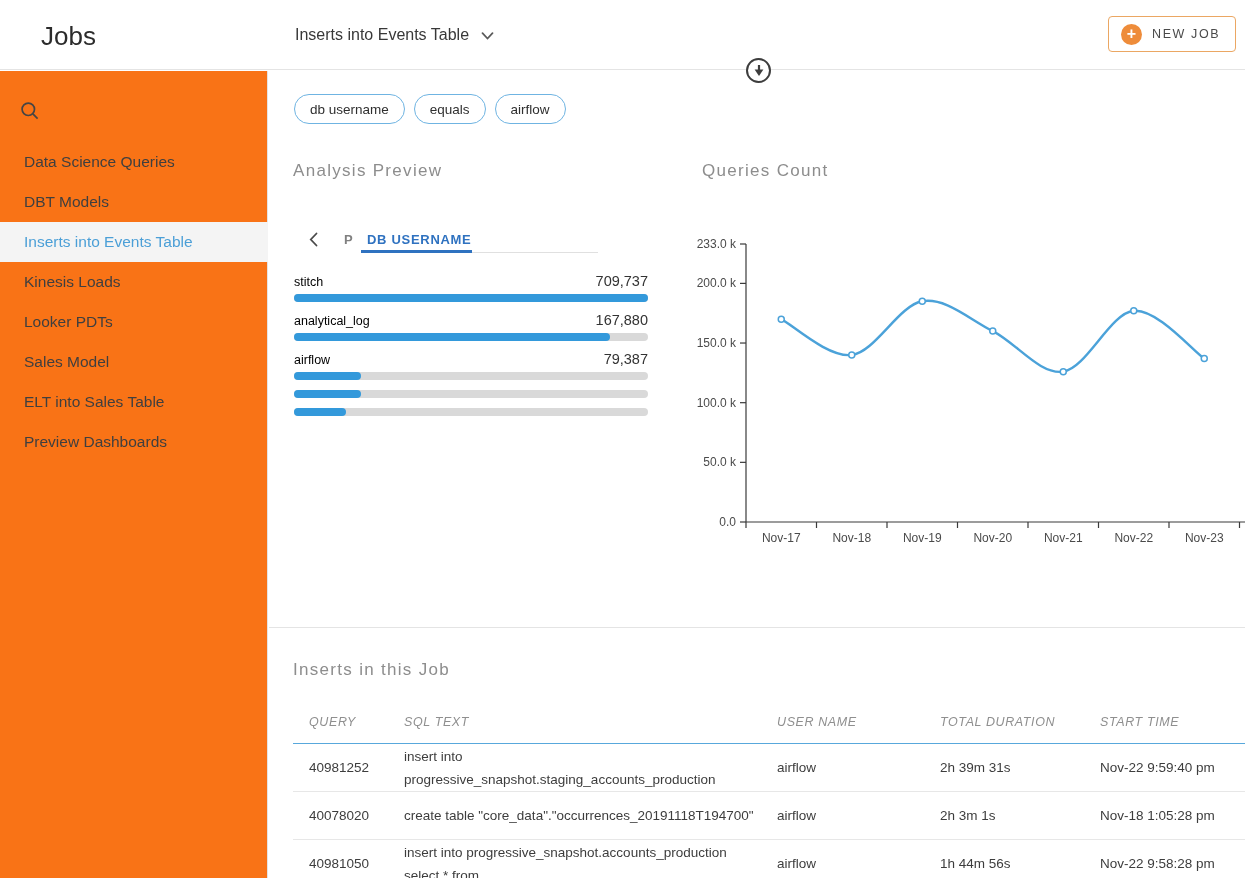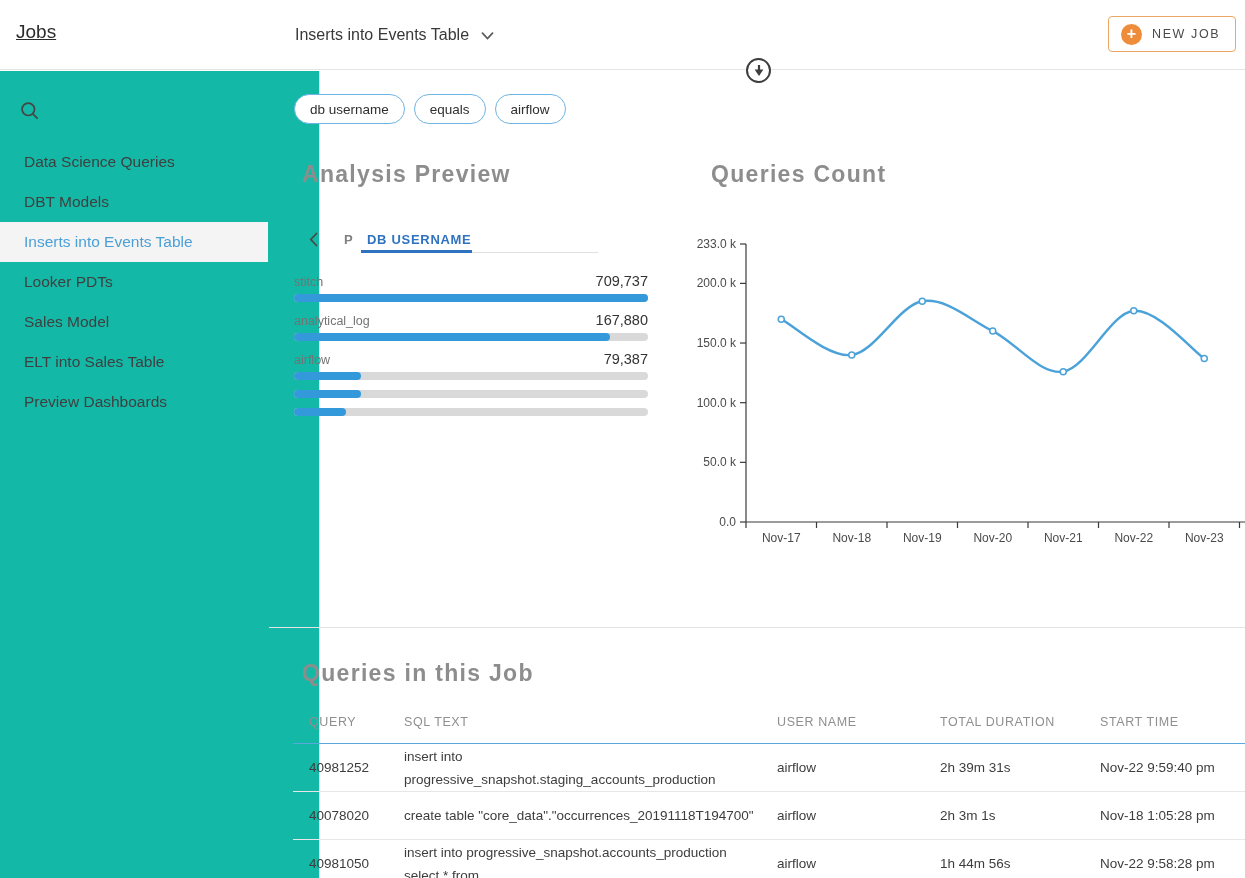--- a/index.html
+++ b/index.html
@@ -10,7 +10,7 @@
   }
   
   .header { position:absolute; left:0; top:0; width:1245px; height:70px; border-bottom:1px solid #e4e4e4; background:#fff; }
-  .app-title { position:absolute; left:16px; top:21px; font-size:19px; color:#2b2b2b;text-decoration:underline; }
+  .app-title { position:absolute; left:41px; top:21px; font-size:26px; color:#2b2b2b; }
   .job-selector { position:absolute; left:295px; top:26px; display:flex; align-items:center; gap:12px; cursor:pointer; background:none; border:none; font-family:inherit; }
   .job-selector-label { font-size:16px; color:#383838; }
   .new-job-btn { position:absolute; left:1108px; top:16px; height:36px; min-width:119px; display:flex; align-items:center; gap:10px; padding:0 15px 0 12px; background:#fff; border:1px solid #eba763; border-radius:4px; cursor:pointer; font-family:inherit; }

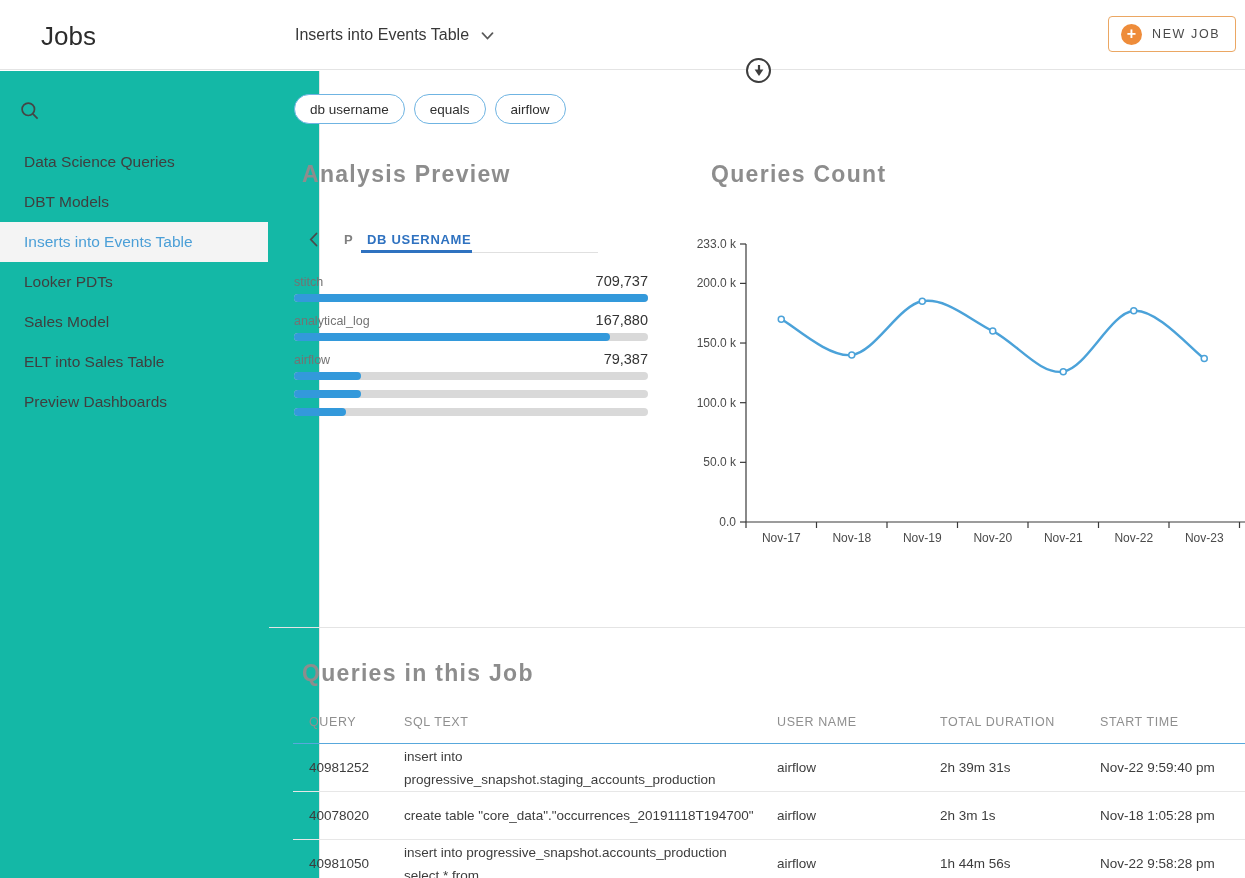--- a/index.html
+++ b/index.html
@@ -18,7 +18,7 @@
   .new-job-label { font-size:12.5px; font-weight:500; letter-spacing:1.6px; color:#4a4a4a; }
   .download-btn { position:absolute; left:746px; top:58px; width:25px; height:25px; border-radius:50%; background:#fff; border:2.5px solid #3d3d3d; display:flex; align-items:center; justify-content:center; cursor:pointer; z-index:5; }
   
-  .sidebar { position:absolute; left:0; top:71px; width:320px; height:807px; border-right:1px solid #e4e4e4; background:#14b8a6; }
+  .sidebar { position:absolute; left:0; top:71px; width:268px; height:807px; border-right:1px solid #e4e4e4; background:#f97316; }
   .search-btn { position:absolute; left:20px; top:28px; width:24px; height:24px; background:none; border:none; cursor:pointer; padding:0; }
   .side-items { position:absolute; left:0; top:71px; width:268px; }
   .side-item { height:40px; display:flex; align-items:center; padding-left:24px; font-size:15.5px; color:#3f3f3f; cursor:pointer; }

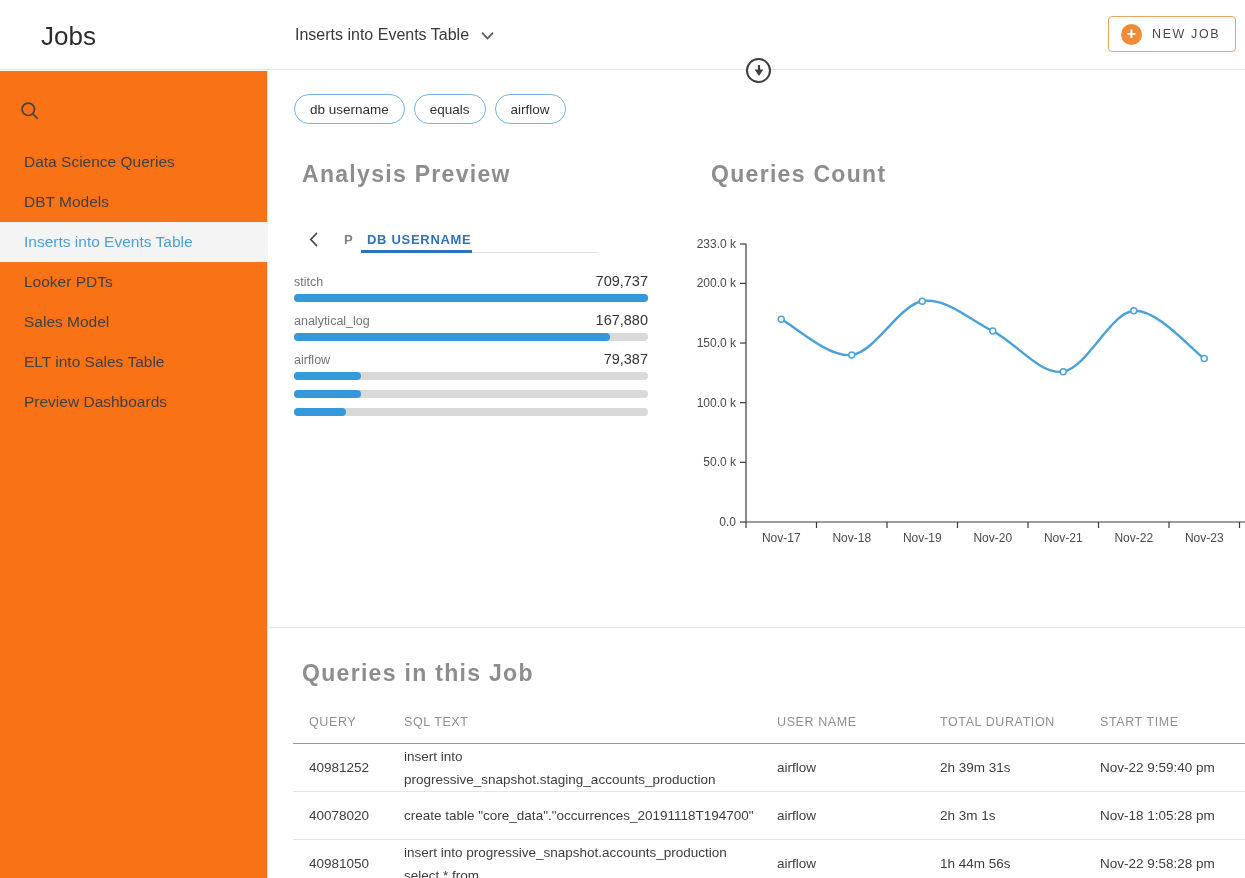--- a/index.html
+++ b/index.html
@@ -27,7 +27,7 @@
   .chips { position:absolute; left:294px; top:94px; display:flex; gap:9px; }
   .chip { height:30px; display:flex; align-items:center; padding:0 15px; border:1px solid #6fb4e2; border-radius:16px; background:#fff; font-size:13.5px; color:#2f2f2f; cursor:pointer; font-family:inherit; }
   
-  .section-title { position:absolute; font-size:23px; font-weight:700; letter-spacing:1.3px; color:#8d8d8d;margin-left:9px; }
+  .section-title { position:absolute; font-size:17px; font-weight:400; letter-spacing:1.3px; color:#8d8d8d; }
   #analysis-title { left:293px; top:161px; }
   #chart-title { left:702px; top:161px; }
   #table-title { left:293px; top:660px; }

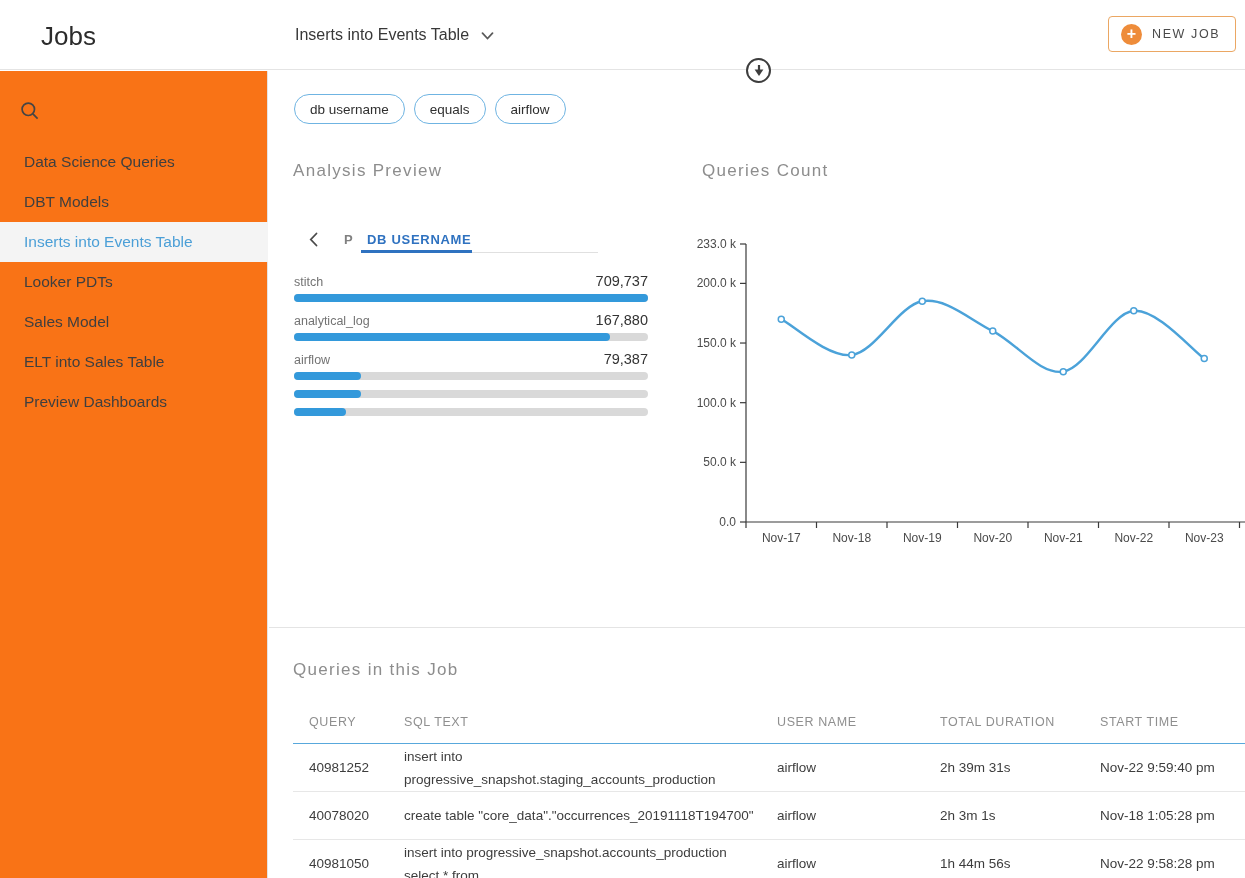--- a/index.html
+++ b/index.html
@@ -104,6 +104,7 @@
       <div class="side-item">Data Science Queries</div>
       <div class="side-item">DBT Models</div>
       <div class="side-item selected">Inserts into Events Table</div>
+      <div class="side-item">Kinesis Loads</div>
       <div class="side-item">Looker PDTs</div>
       <div class="side-item">Sales Model</div>
       <div class="side-item">ELT into Sales Table</div>

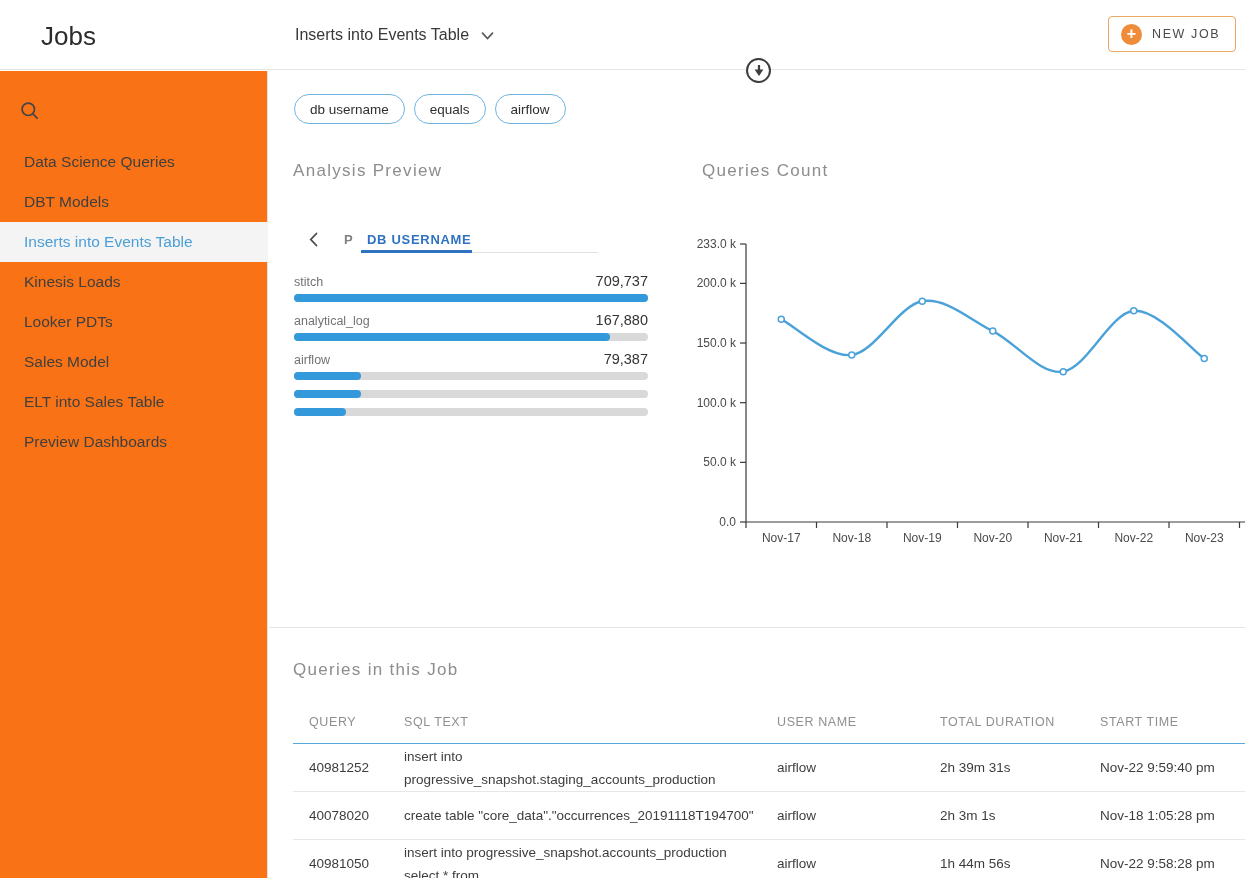--- a/index.html
+++ b/index.html
@@ -42,7 +42,7 @@
   .bars { position:absolute; left:294px; top:273px; width:354px; }
   .bar-item { margin-bottom:10px; }
   .bar-head { display:flex; justify-content:space-between; align-items:baseline; height:16px; }
-  .bar-label { font-size:12.5px; color:#737373; }
+  .bar-label { font-size:12.5px; color:#000000; }
   .bar-value { font-size:14.5px; color:#333; }
   .bar-track { margin-top:5px; height:8px; border-radius:4px; background:#d9d9d9; }
   .bar-fill { height:8px; border-radius:4px; background:#3399db; }

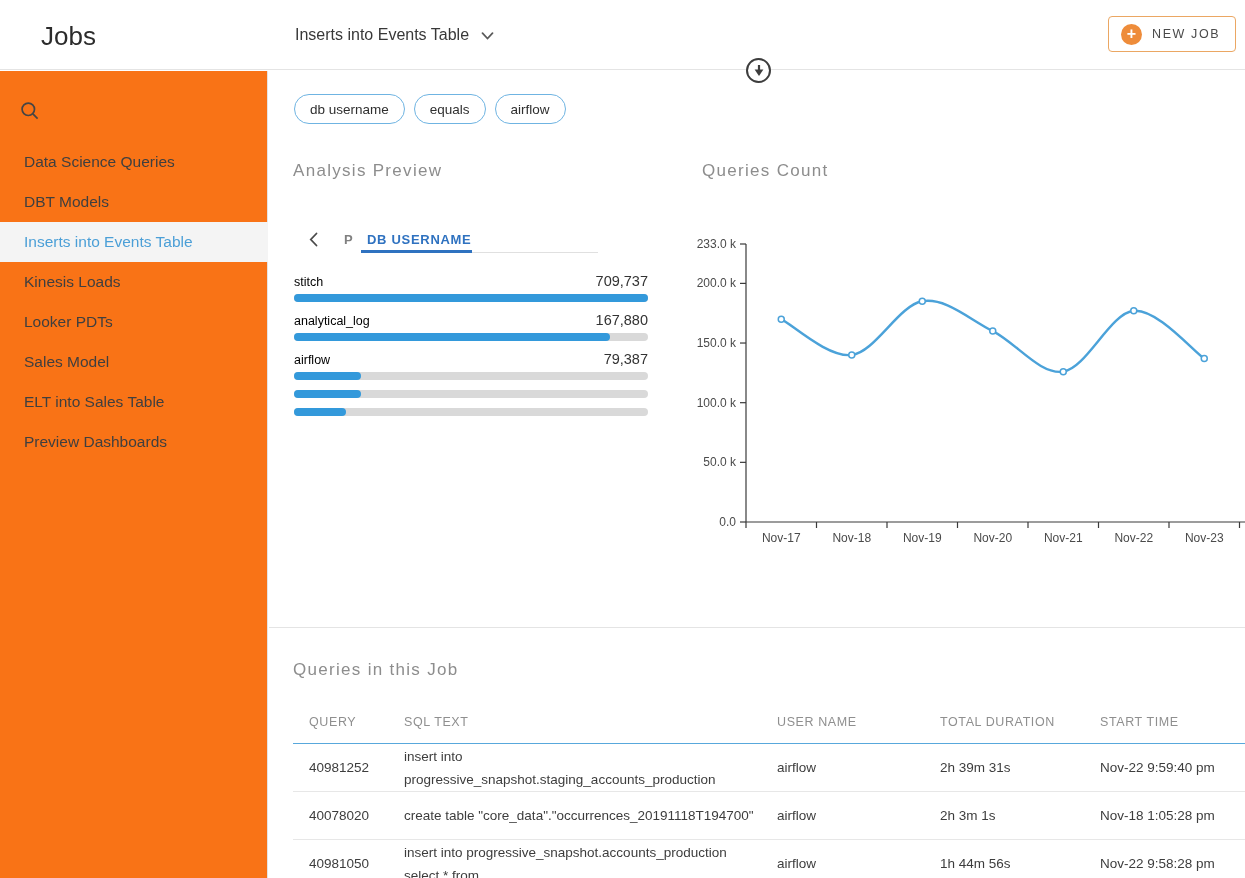--- a/index.html
+++ b/index.html
@@ -217,7 +217,7 @@
 
 <div class="section-divider"></div>
 
-<div class="section-title" id="table-title">Queries in this Job</div>
+<div class="section-title" id="table-title">Inserts in this Job</div>
 <div class="qtable">
   <div class="qrow qhead" id="qhead">
       <div class="qcell cell-query">QUERY</div>

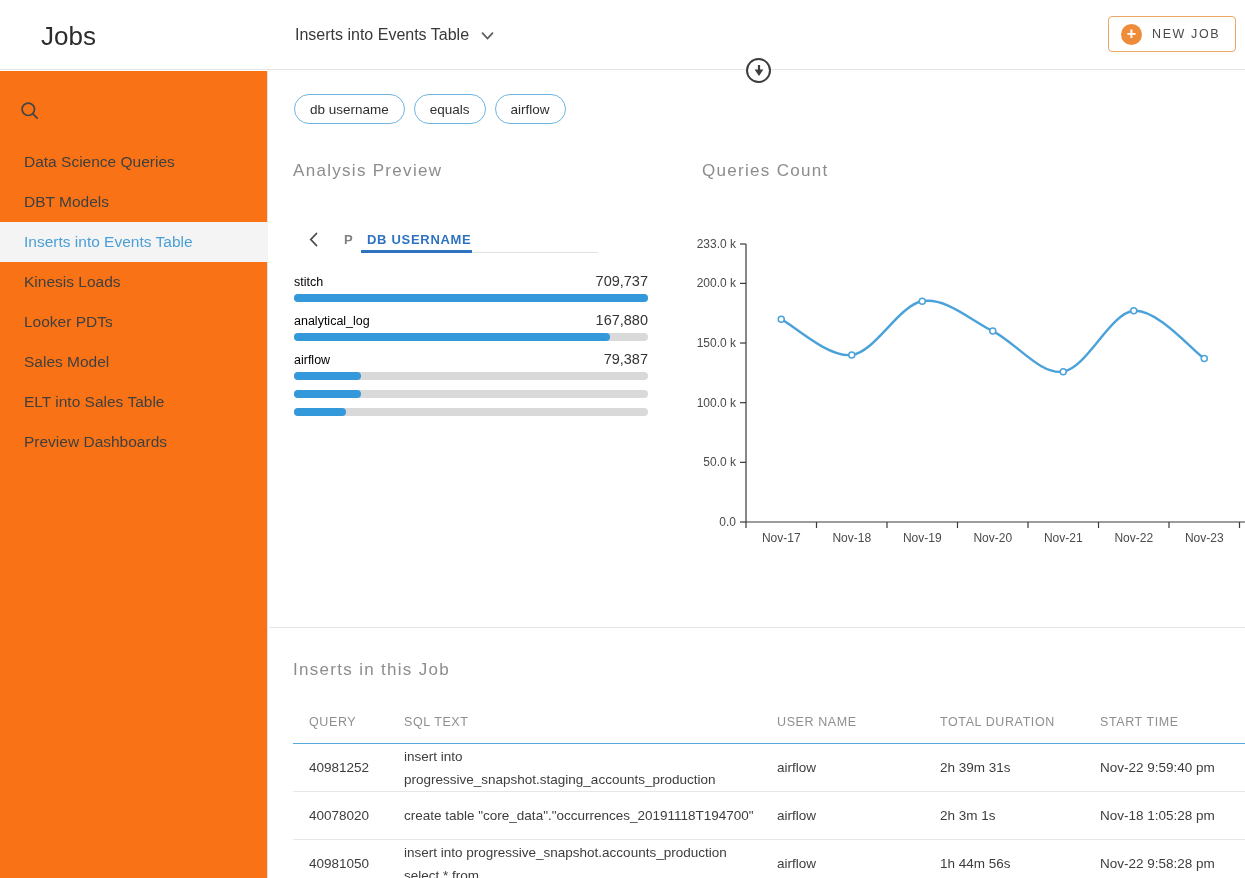--- a/index.html
+++ b/index.html
@@ -54,7 +54,7 @@
   
   .qtable { position:absolute; left:293px; top:701px; width:952px; }
   .qrow { display:grid; grid-template-columns:101px 373px 161px 162px 155px; align-items:center; }
-  .qhead { height:43px; border-bottom:1.5px solid #58a8dc; }
+  .qhead { height:43px; border-bottom:1.5px solid #58a8dc;font-style:italic; }
   .qhead .qcell { font-size:12.5px; letter-spacing:0.6px; color:#8f8f8f; }
   .qbody .qrow { min-height:48px; border-bottom:1px solid #e7e7e7; font-size:13.5px; color:#3d3d3d; cursor:pointer; }
   .qcell { padding-left:10px; }

